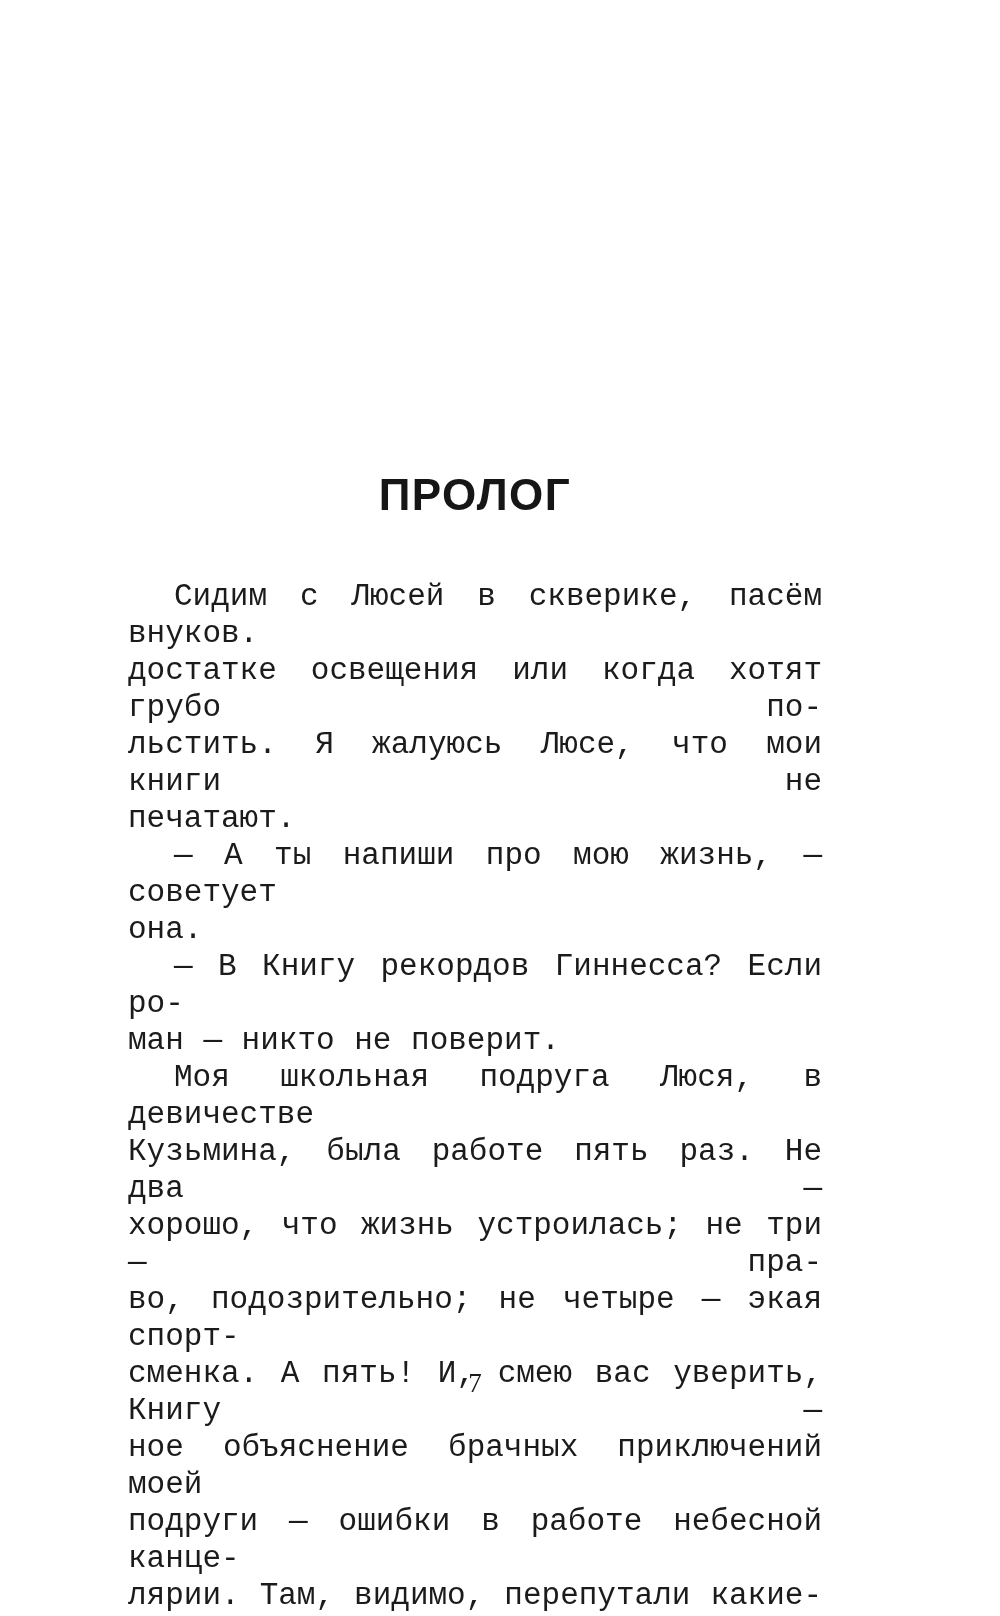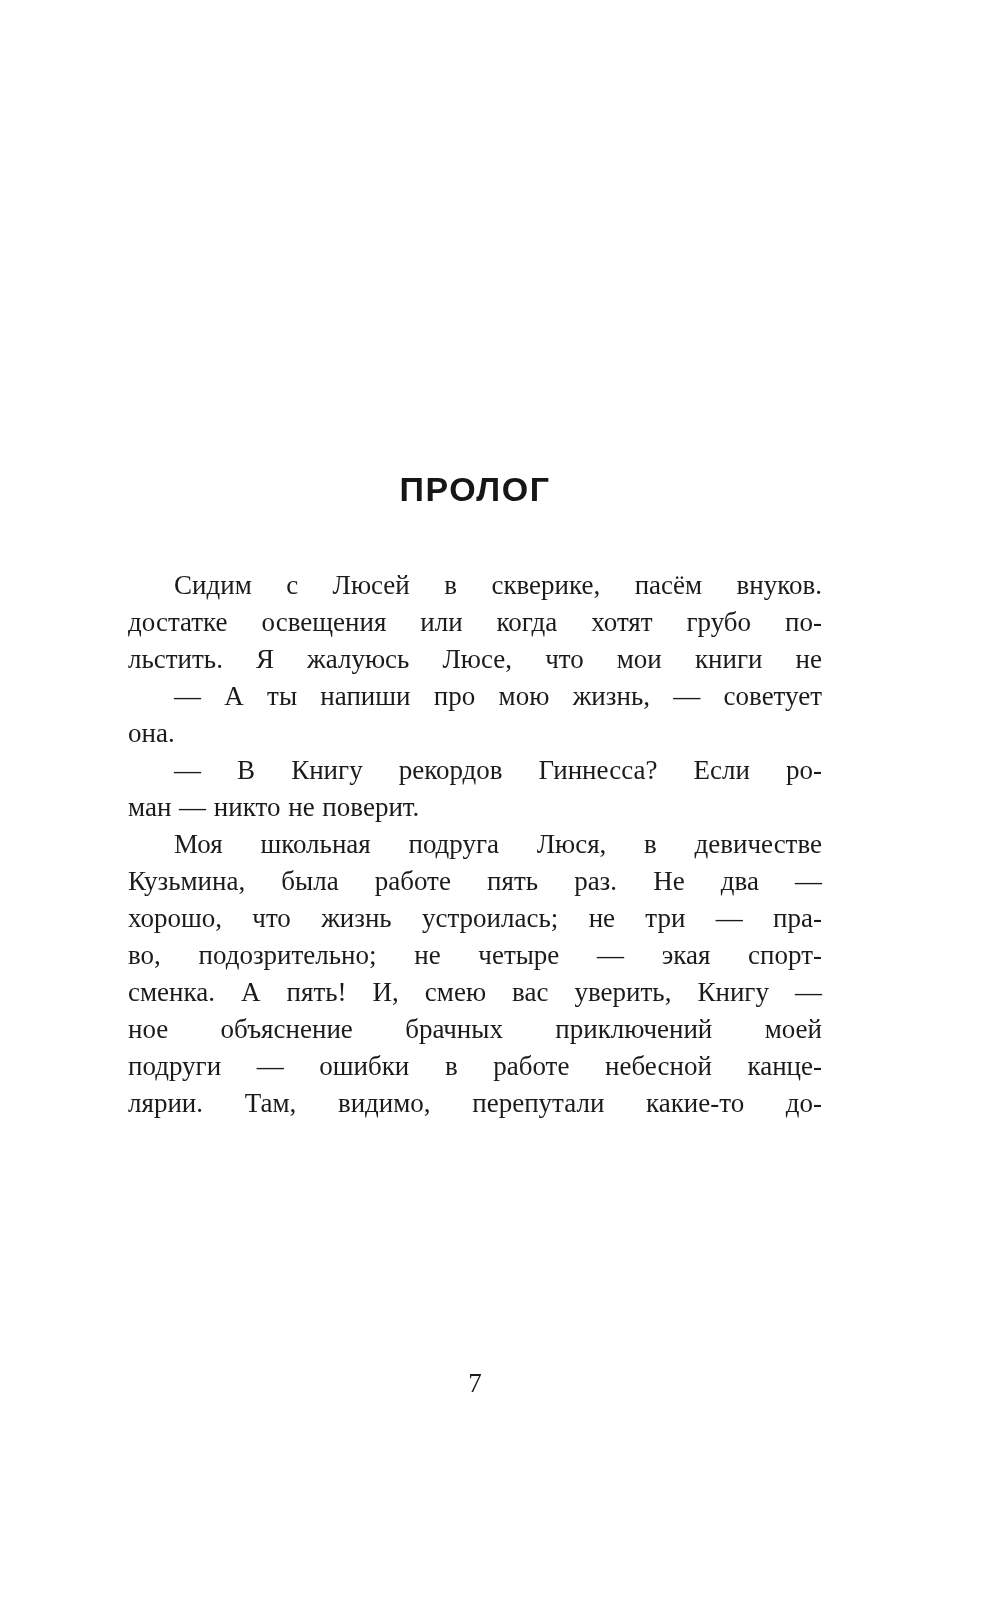--- a/index.html
+++ b/index.html
@@ -23,7 +23,7 @@
   .chapter-title {
     font-family: "Liberation Sans", sans-serif;
     font-weight: 700;
-    font-size: 34px;
+    font-size: 44px;
     letter-spacing: 1.5px;
     text-align: center;
     color: #161616;

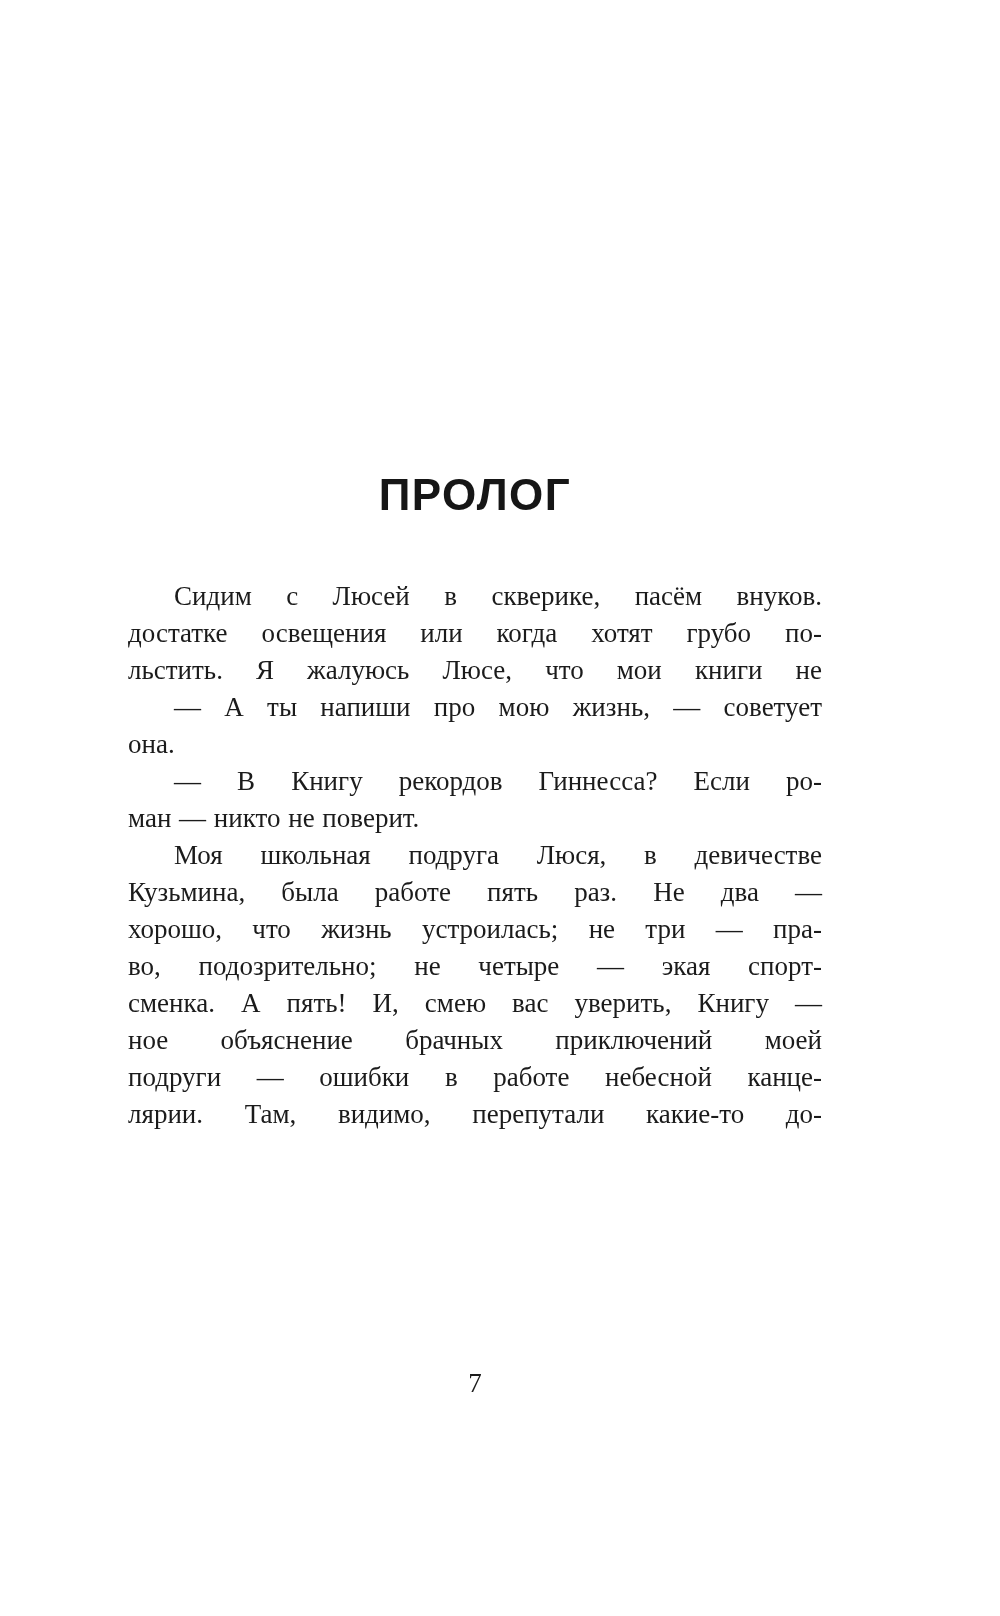--- a/index.html
+++ b/index.html
@@ -30,11 +30,12 @@
     margin-bottom: 58px;
   }
   .body-text .line {
-    font-size: 27px;
+    font-size: 31px;
     line-height: 37px;
     text-align: justify;
     text-align-last: justify;
     word-spacing: 1px;
+    font-family: Liberation Mono, monospace;
   }
   .body-text .line.indent {
     text-indent: 46px;

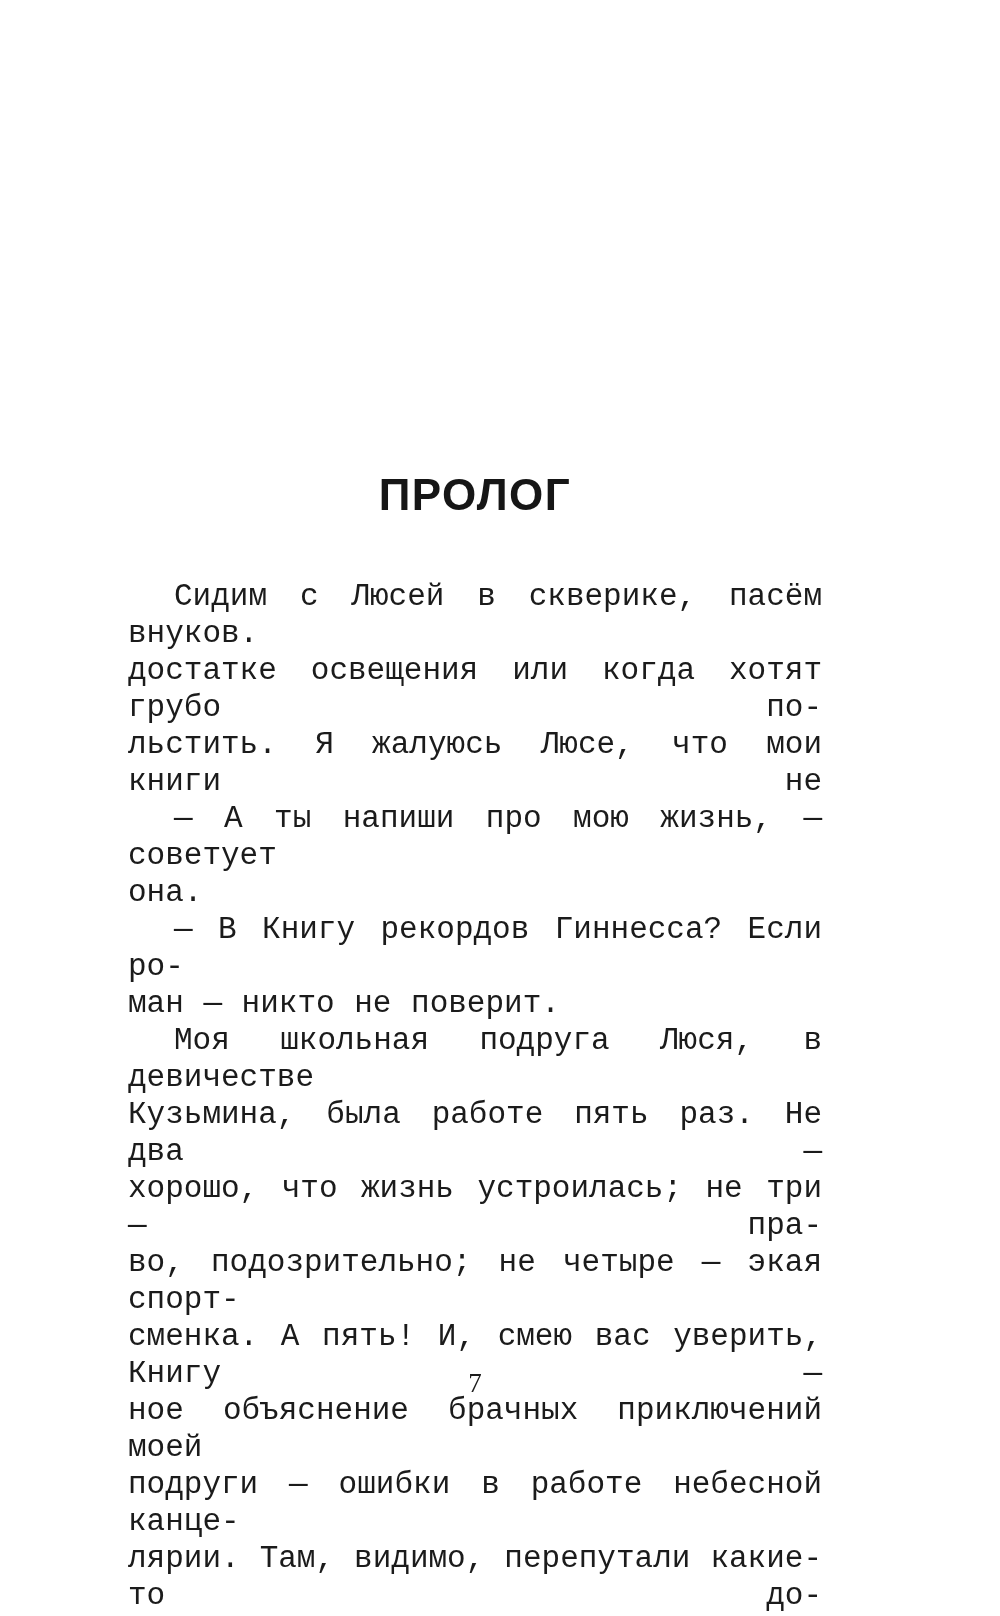--- a/index.html
+++ b/index.html
@@ -63,6 +63,7 @@
         <div class="line indent">Сидим с Люсей в скверике, пасём внуков.</div>
         <div class="line">достатке освещения или когда хотят грубо по-</div>
         <div class="line">льстить. Я жалуюсь Люсе, что мои книги не</div>
+        <div class="line left">печатают.</div>
         <div class="line indent">— А ты напиши про мою жизнь, — советует</div>
         <div class="line left">она.</div>
         <div class="line indent">— В Книгу рекордов Гиннесса? Если ро-</div>

